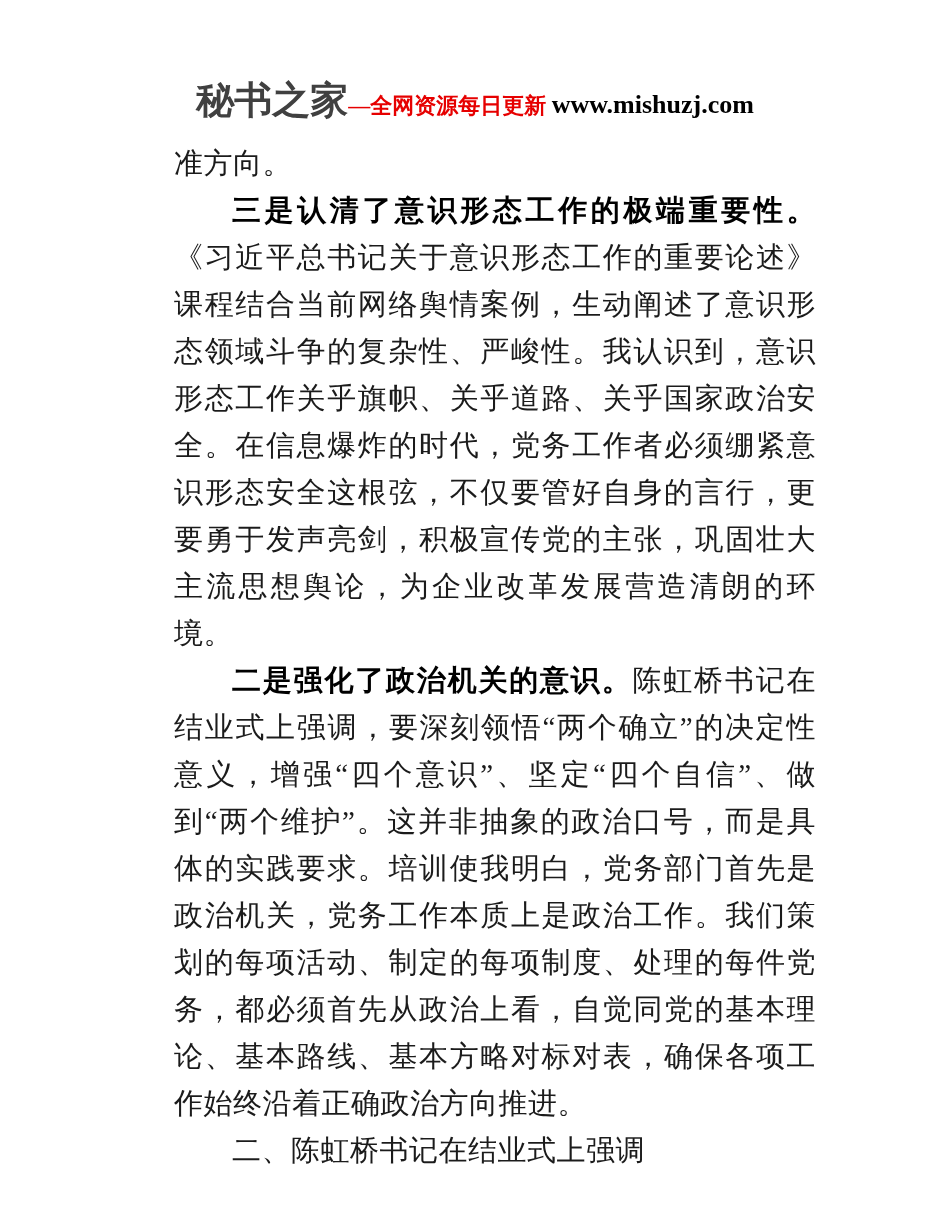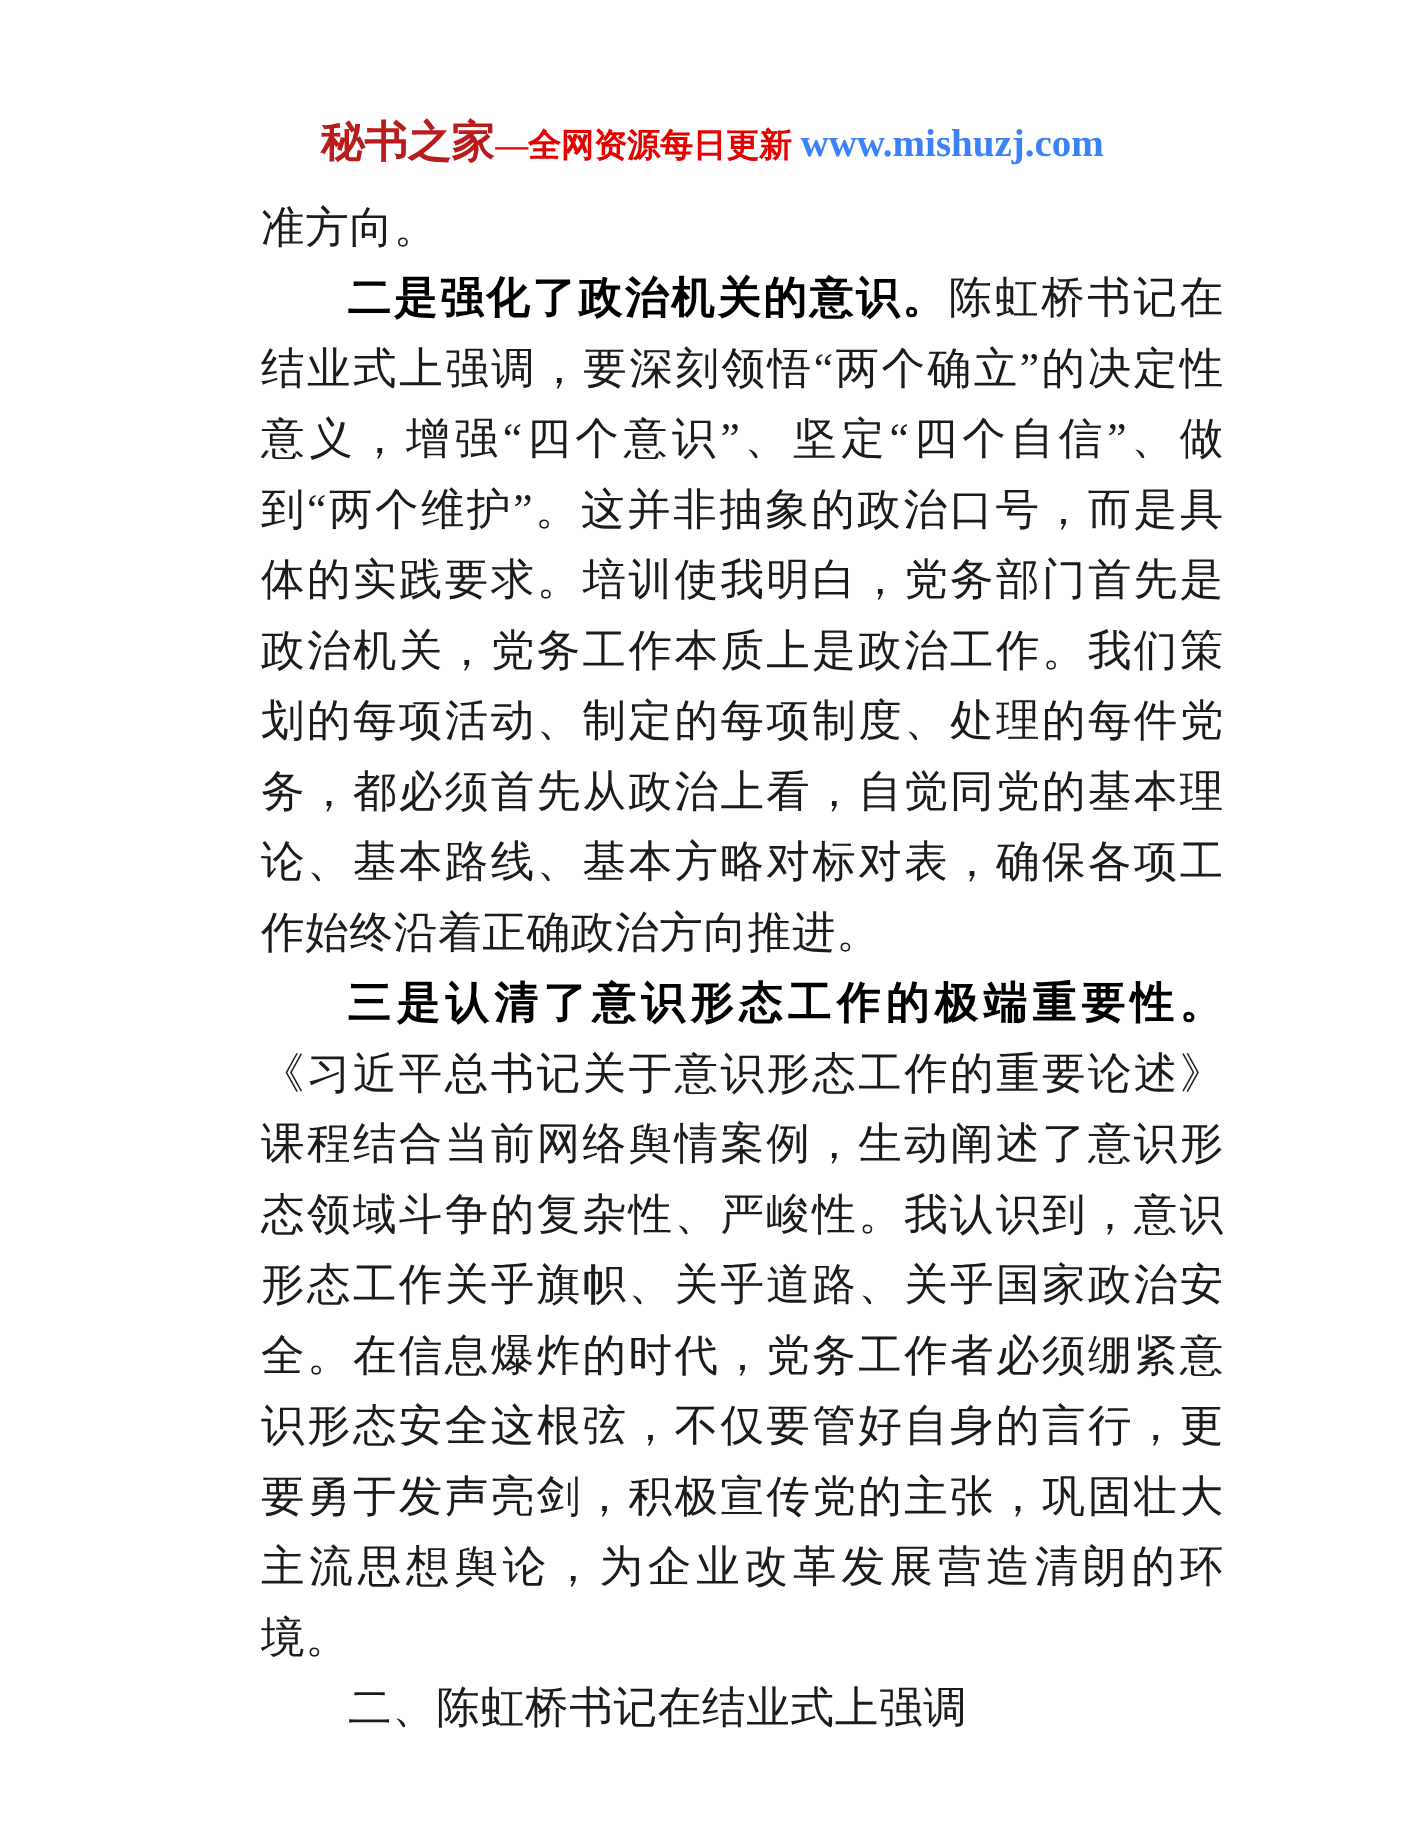--- a/index.html
+++ b/index.html
@@ -25,8 +25,8 @@
     line-height: 1.2;
   }
   .doc-header .site-name {
-    color: #b91c1c;
-    font-size: 29px;
+    color: #404040;
+    font-size: 38px;
     text-align: right;
   }
   .doc-header .tagline {

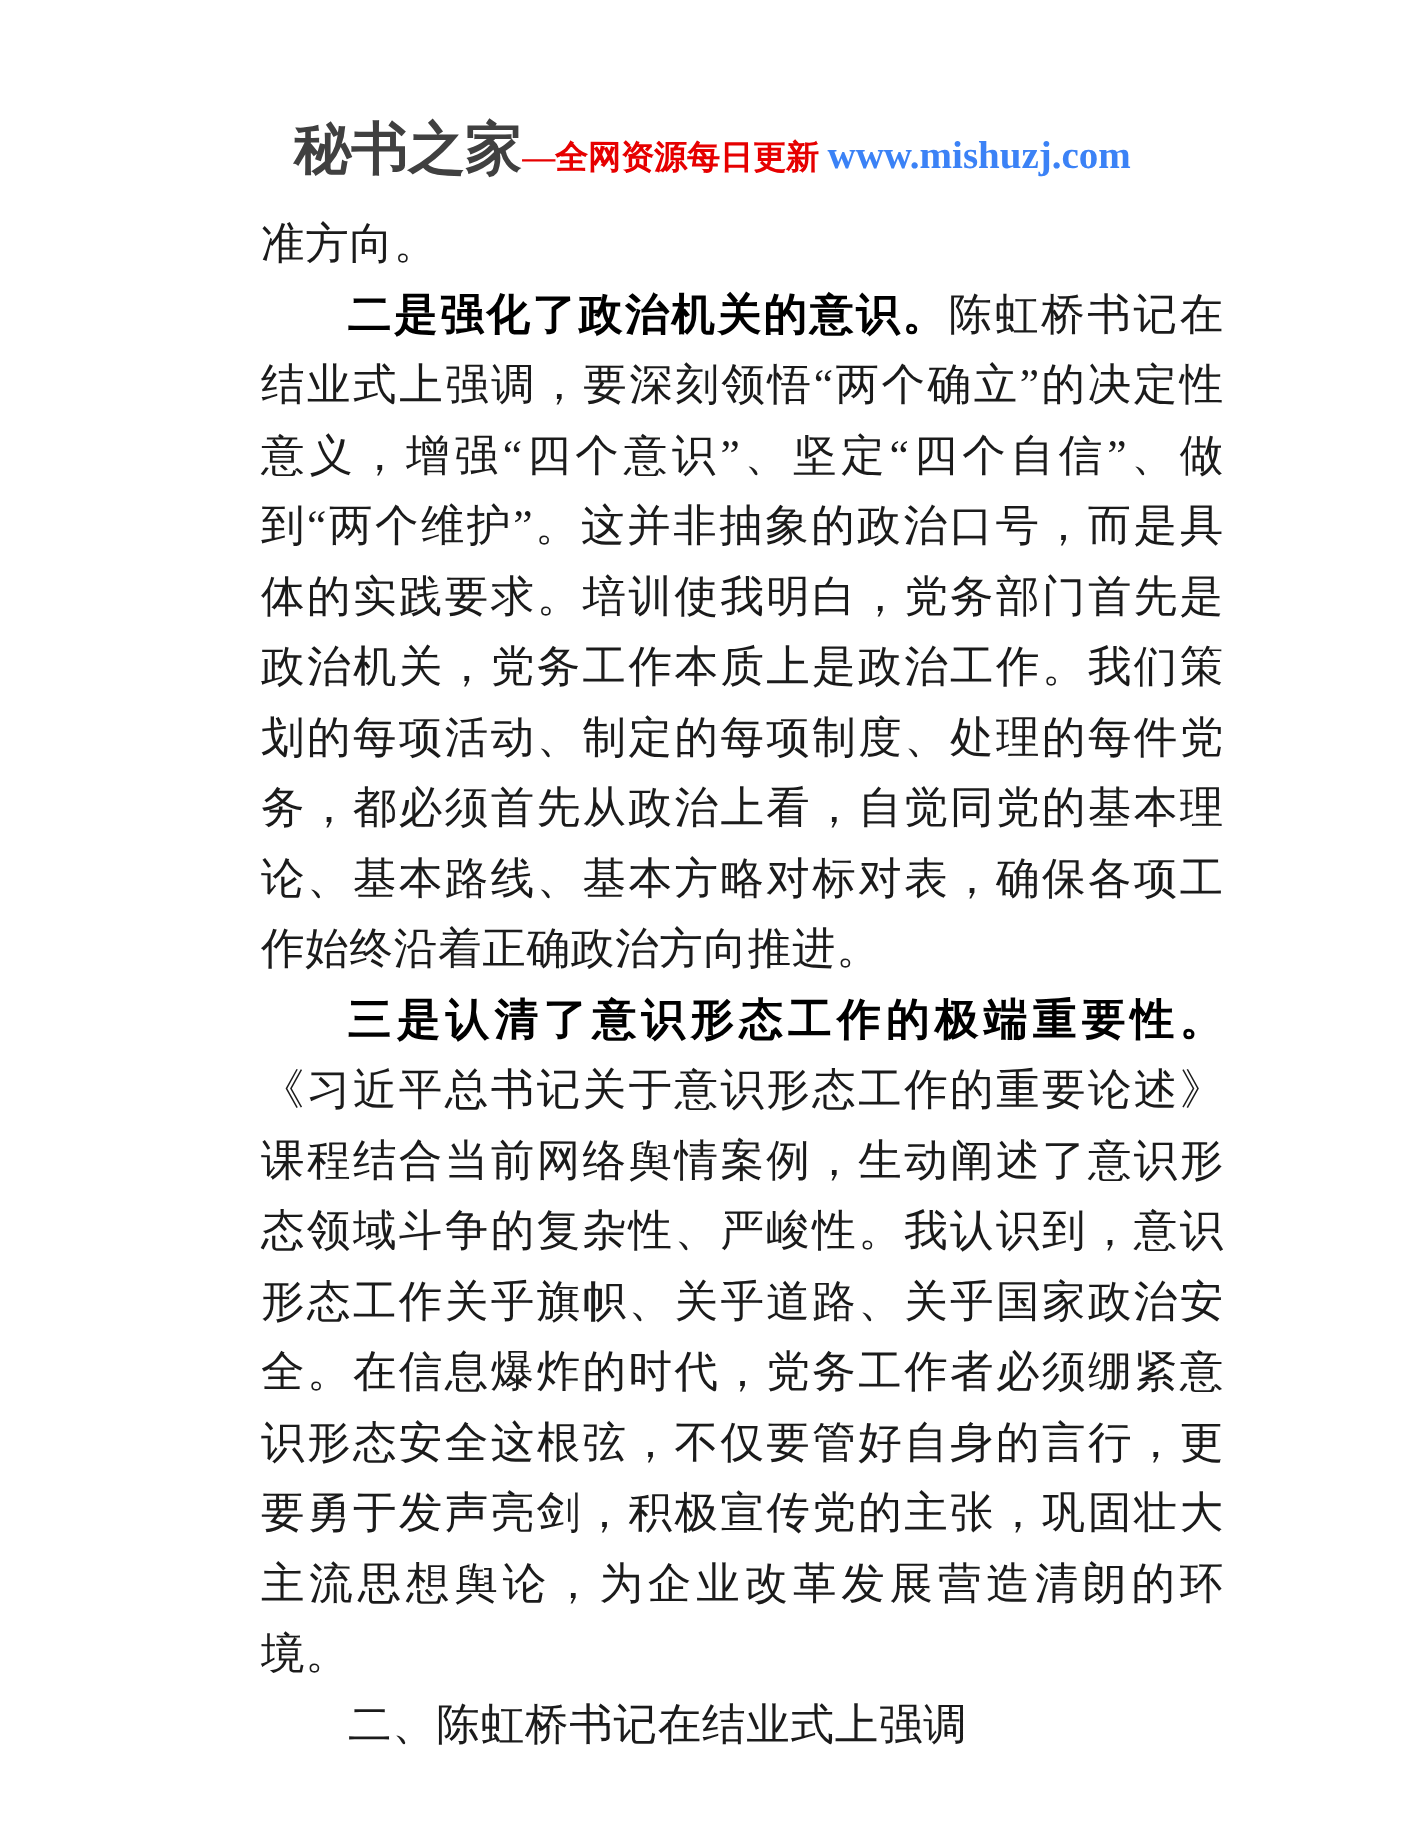--- a/index.html
+++ b/index.html
@@ -34,7 +34,7 @@
     font-size: 22px;
   }
   .doc-header .site-url {
-    color: #3b82f6;
+    color: #000000;
     font-size: 26px;
     text-decoration: none;
   }

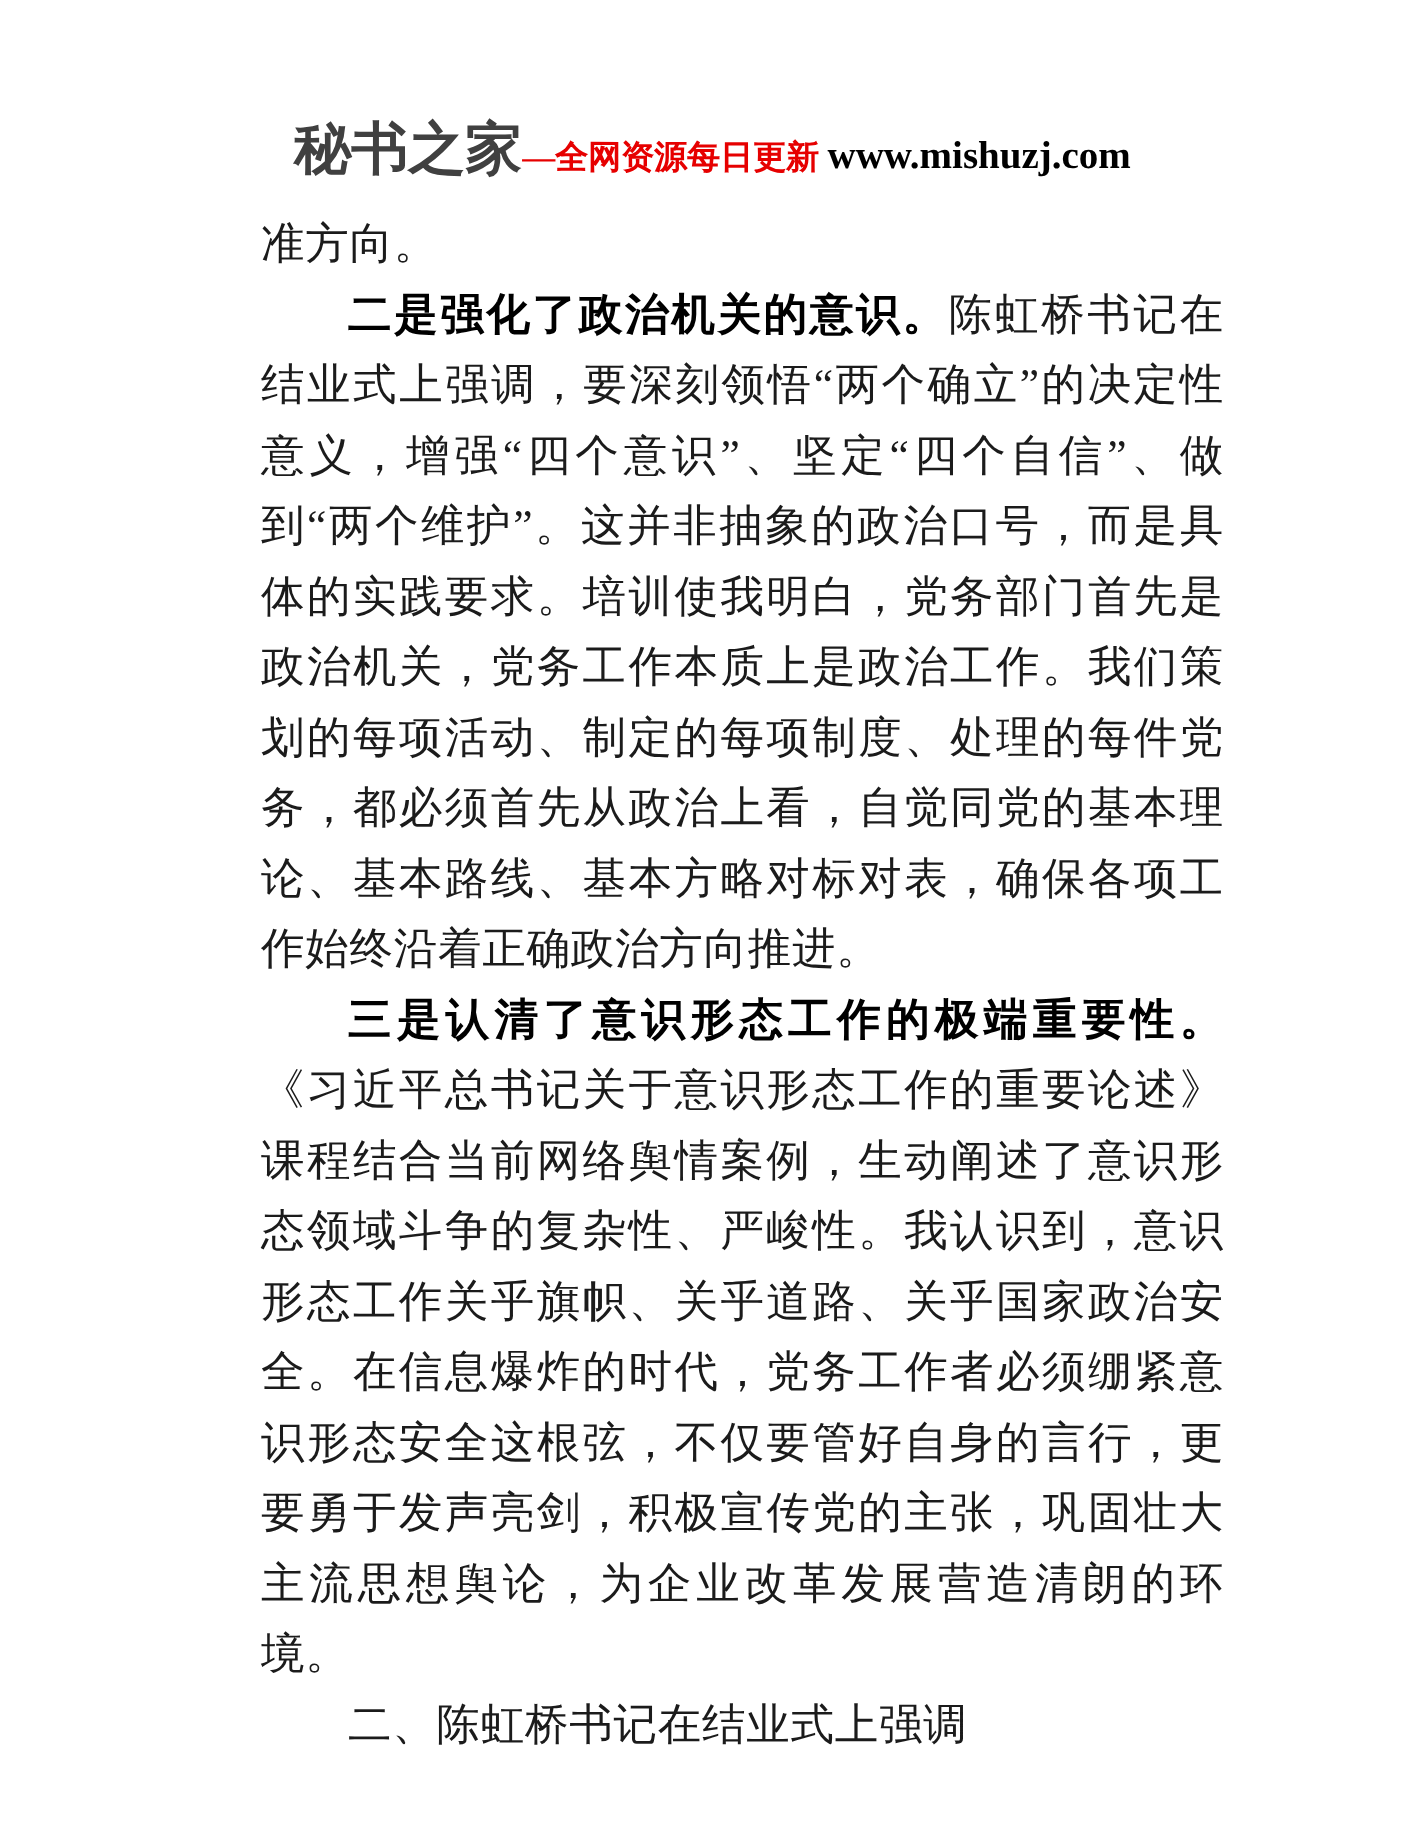--- a/index.html
+++ b/index.html
@@ -70,9 +70,9 @@
 
     <p class="para"><span>准方向。</span></p>
 
+    <p class="para indent"><span class="lead">三是认清了意识形态工作的极端重要性。</span><span>《习近平总书记关于意识形态工作的重要论述》课程结合当前网络舆情案例，生动阐述了意识形态领域斗争的复杂性、严峻性。我认识到，意识形态工作关乎旗帜、关乎道路、关乎国家政治安全。在信息爆炸的时代，党务工作者必须绷紧意识形态安全这根弦，不仅要管好自身的言行，更要勇于发声亮剑，积极宣传党的主张，巩固壮大主流思想舆论，为企业改革发展营造清朗的环境。</span></p>
+
     <p class="para indent"><span class="lead">二是强化了政治机关的意识。</span><span>陈虹桥书记在结业式上强调，要深刻领悟“两个确立”的决定性意义，增强“四个意识”、坚定“四个自信”、做到“两个维护”。这并非抽象的政治口号，而是具体的实践要求。培训使我明白，党务部门首先是政治机关，党务工作本质上是政治工作。我们策划的每项活动、制定的每项制度、处理的每件党务，都必须首先从政治上看，自觉同党的基本理论、基本路线、基本方略对标对表，确保各项工作始终沿着正确政治方向推进。</span></p>
-
-    <p class="para indent"><span class="lead">三是认清了意识形态工作的极端重要性。</span><span>《习近平总书记关于意识形态工作的重要论述》课程结合当前网络舆情案例，生动阐述了意识形态领域斗争的复杂性、严峻性。我认识到，意识形态工作关乎旗帜、关乎道路、关乎国家政治安全。在信息爆炸的时代，党务工作者必须绷紧意识形态安全这根弦，不仅要管好自身的言行，更要勇于发声亮剑，积极宣传党的主张，巩固壮大主流思想舆论，为企业改革发展营造清朗的环境。</span></p>
 
     <p class="para indent"><span>二、陈虹桥书记在结业式上强调</span></p>
 

